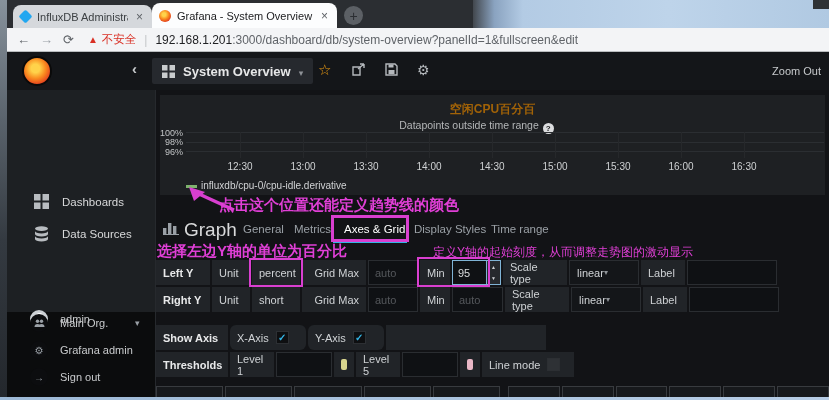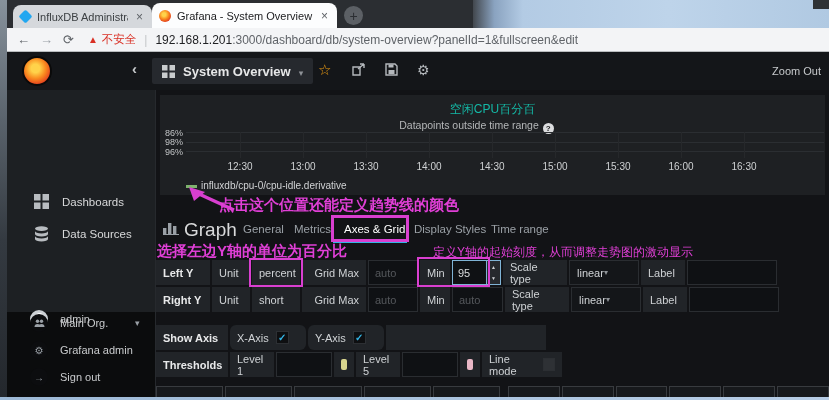--- a/index.html
+++ b/index.html
@@ -69,7 +69,7 @@
   
   .main { left:156px; top:90px; width:673px; height:307px; background:#121316; }
   .gpanel { left:160px; top:95px; width:665px; height:100px; background:#1e2023; }
-  .ptitle { left:160px; top:101px; width:665px; text-align:center; color:#14b8a6; font-size:12px; font-weight:normal; }
+  .ptitle { left:160px; top:101px; width:665px; text-align:center; color:#a16207; font-size:12px; font-weight:bold; }
   .psub { left:144px; top:119px; width:665px; text-align:center; color:#b4b6b8; font-size:10.5px; }
   .help-circ { display:inline-flex; width:11px; height:11px; border-radius:50%; background:#dcdddf; color:#17181a; font-size:8px; font-weight:bold; align-items:center; justify-content:center; vertical-align:-2px; margin-left:4px; }
   .ylab { position:absolute; left:149px; width:34px; text-align:right; color:#c2c4c6; font-size:9px; }

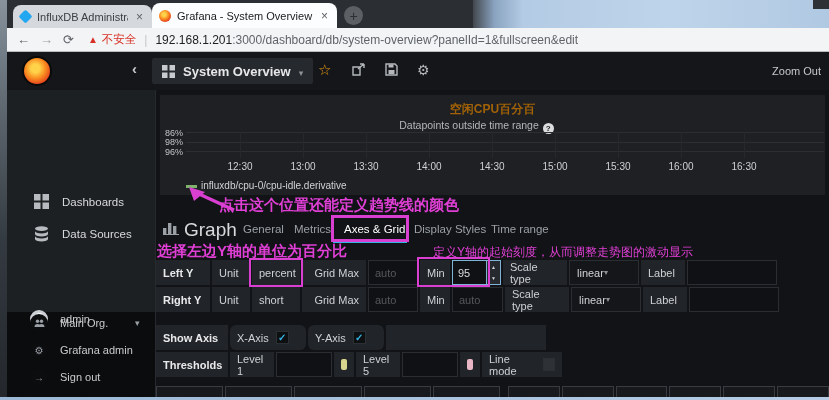--- a/index.html
+++ b/index.html
@@ -240,7 +240,7 @@
   <div class="abs ptitle">空闲CPU百分百</div>
   <div class="abs psub"><span>Datapoints outside time range</span><span class="help-circ">?</span></div>
 
-  <span class="ylab" style="top:128px">86%</span>
+  <span class="ylab" style="top:128px">100%</span>
   <span class="ylab" style="top:137px">98%</span>
   <span class="ylab" style="top:147px">96%</span>
   <div class="hline" style="top:132px"></div>

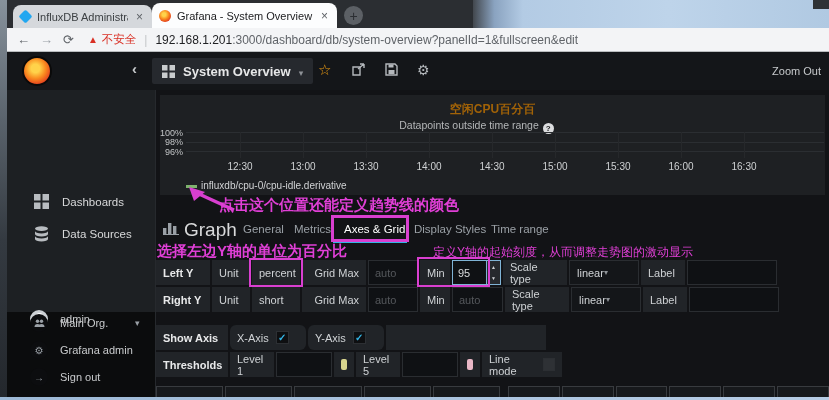--- a/index.html
+++ b/index.html
@@ -104,7 +104,7 @@
   .fname { width:54px; font-weight:bold; color:#e8e9ea; }
   .fname2 { width:72px; font-weight:bold; color:#e8e9ea; }
   .w38{width:38px;} .w48{width:48px;} .w64{width:64px; justify-content:flex-end;} .w50{width:50px;} .w30{width:30px;}
-  .w66{width:64px;} .w70{width:70px;} .w44{width:44px;} .w90{width:90px;} .w76{width:76px;border-radius:6px;} .w56{width:56px;} .w20{width:20px; justify-content:center;} .w80{width:80px;} .w160{width:160px;}
+  .w66{width:64px;} .w70{width:70px;} .w44{width:44px;} .w90{width:90px;} .w76{width:76px;border-radius:6px;} .w56{width:56px;} .w20{width:20px; justify-content:center;} .w80{width:92px;} .w160{width:160px;}
   .finput { background:#0f1114; border:1px solid #2a2d31; padding:0; }
   .finput input { width:100%; height:100%; background:transparent; border:none; outline:none; color:#d0d2d4; font-size:11px; padding:0 6px; font-family:"Liberation Sans",sans-serif; }
   .finput input::placeholder { color:#55585c; }

